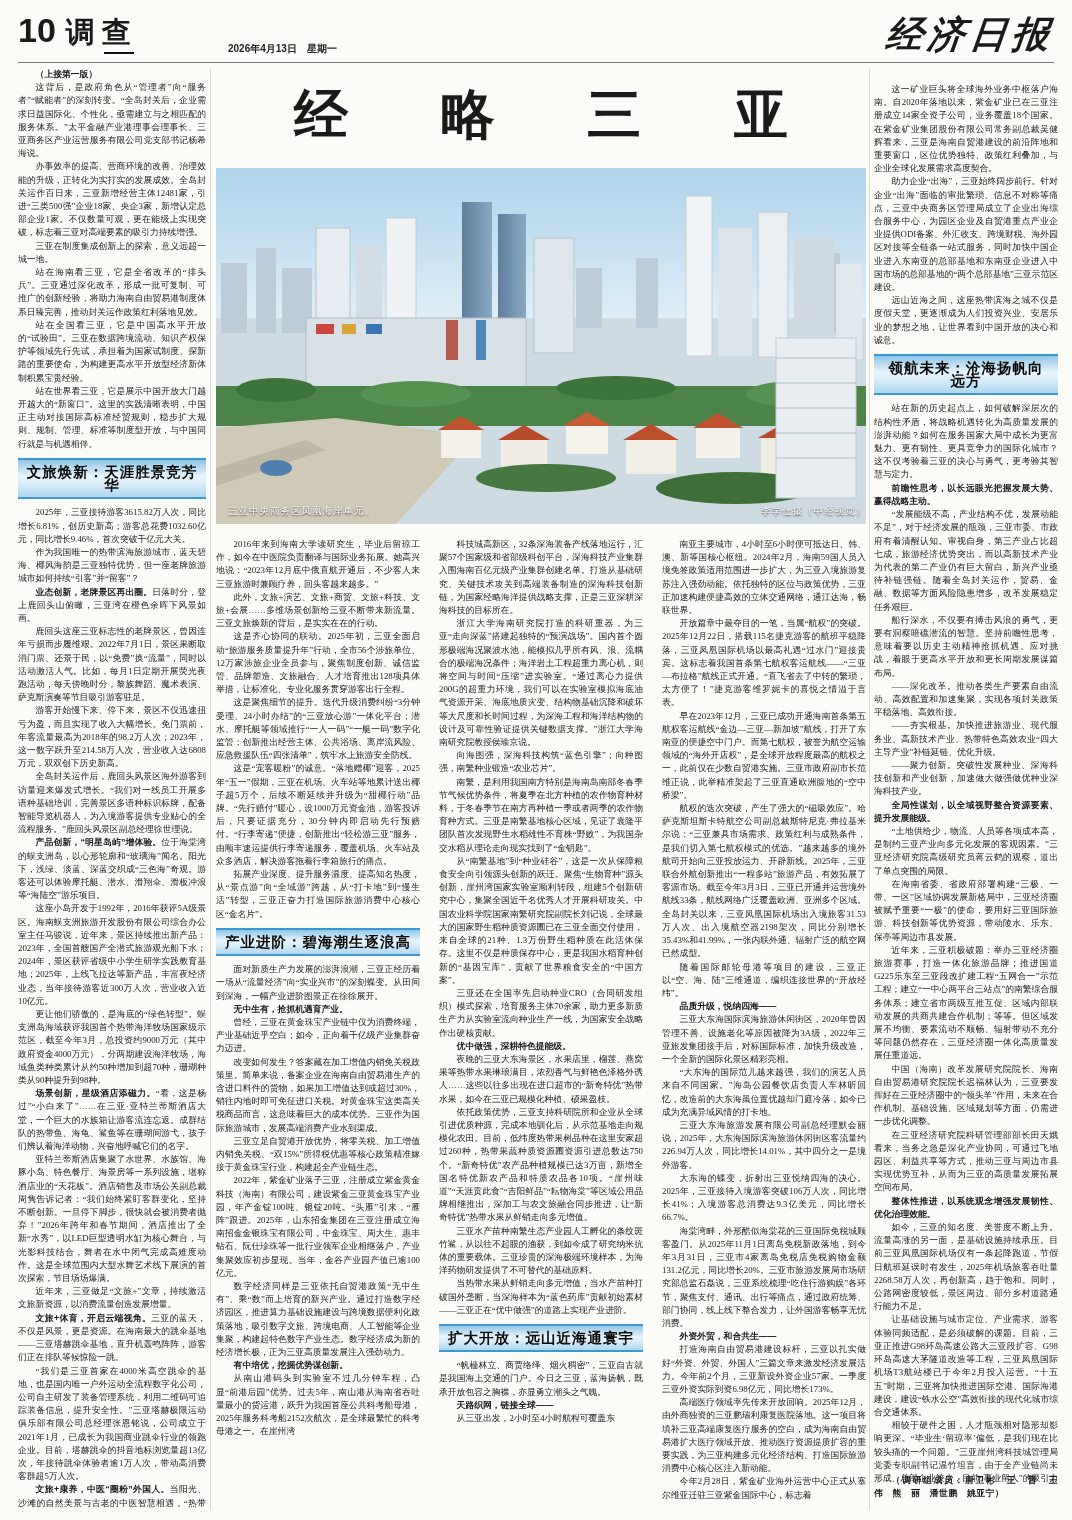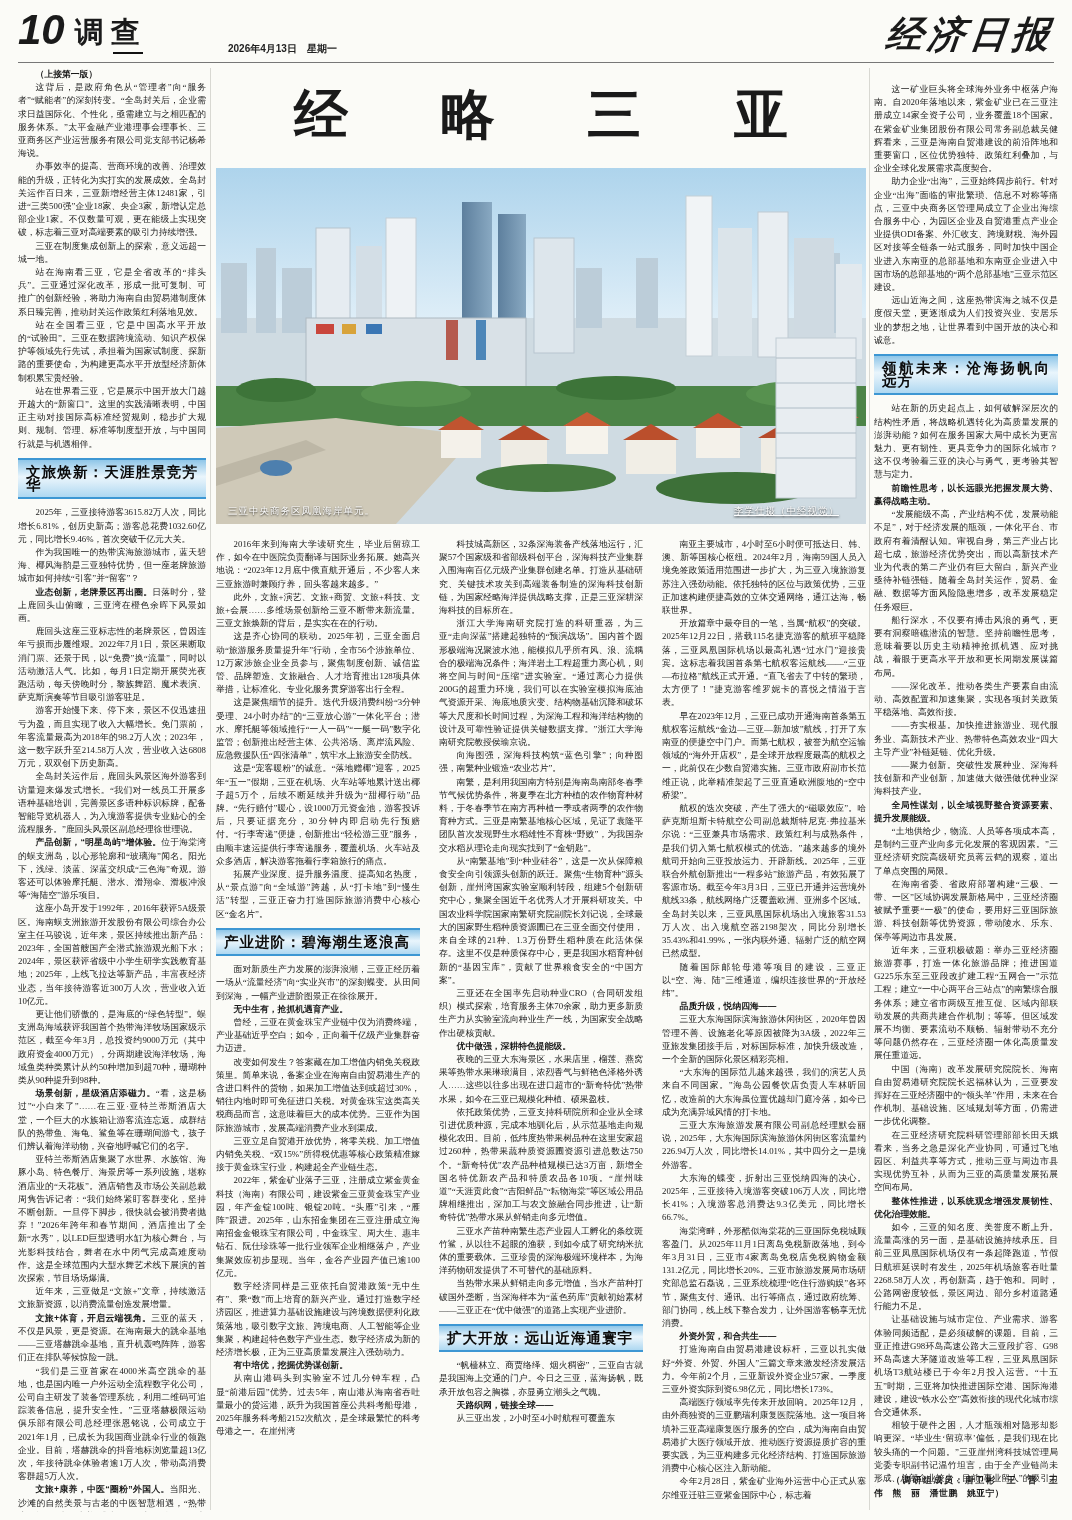--- a/index.html
+++ b/index.html
@@ -9,7 +9,7 @@
   
   .hdr{position:absolute;top:8px;left:18px;right:18px;height:50px;}
   .hdr-left{position:absolute;left:0;top:0;display:flex;align-items:flex-end;gap:10px;}
-  .pageno{font-family:"Liberation Sans","DejaVu Sans",sans-serif;font-weight:900;font-size:42px;line-height:44px;font-style:italic;}
+  .pageno{font-family:"Liberation Sans","DejaVu Sans",sans-serif;font-weight:900;font-size:34px;line-height:44px;}
   .secname{font-family:"Liberation Sans","DejaVu Sans",sans-serif;font-weight:900;font-size:29px;line-height:40px;letter-spacing:7px;position:relative;}
   .sec-underline{position:absolute;left:38px;bottom:-2px;width:30px;height:2px;background:#111;}
   .dateline{position:absolute;left:210px;bottom:2px;font-family:"Liberation Sans","DejaVu Sans",sans-serif;font-weight:bold;font-size:10px;color:#222;}

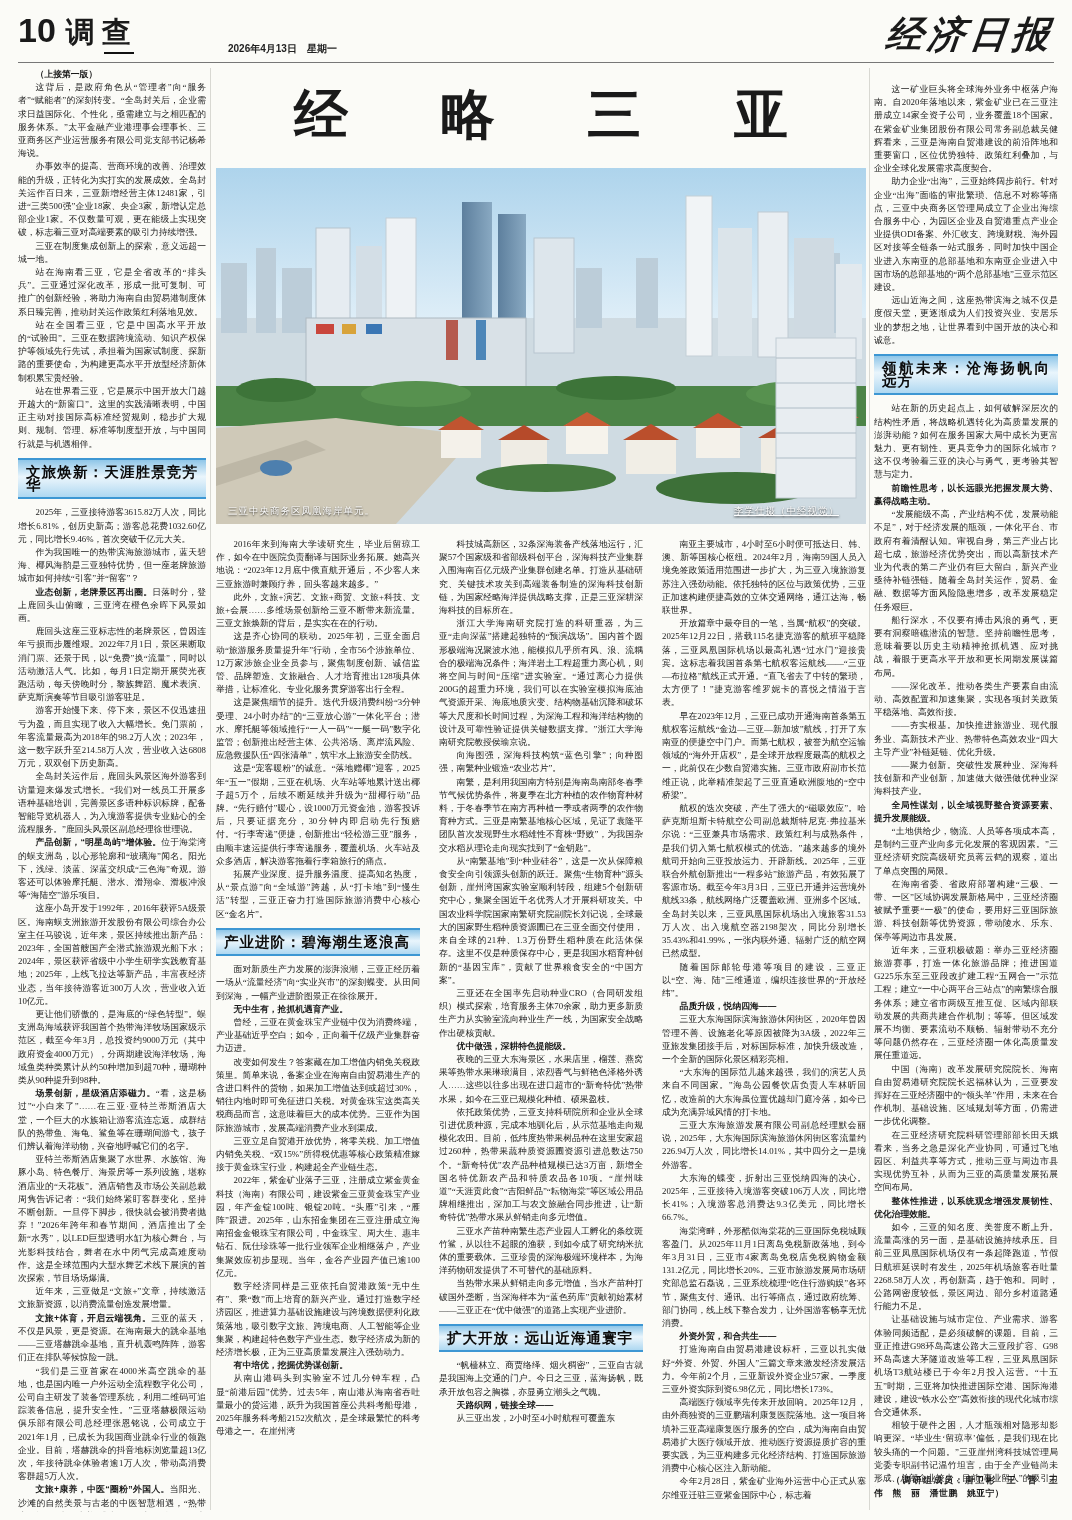--- a/index.html
+++ b/index.html
@@ -24,7 +24,7 @@
   .para.lead b{font-family:"Liberation Sans","DejaVu Sans",sans-serif;}
   .para b{font-weight:bold;}
   .para.byline{font-weight:bold;letter-spacing:0.5px;}
-  .sec-head{margin:7px 0;padding:6px 8px 5px;
+  .sec-head{margin:7px 0;padding:6px 8px 5px;text-align:center;
     font-family:"Liberation Sans","DejaVu Sans",sans-serif;font-weight:900;font-size:14.5px;letter-spacing:1px;color:#0b0b0b;
     background:linear-gradient(180deg,#8fc6e8 0%,#e9f5fc 45%,#dceef9 60%,#aed8f1 100%);
     border-top:2px solid #3d97d3;border-bottom:2px solid #3d97d3;}

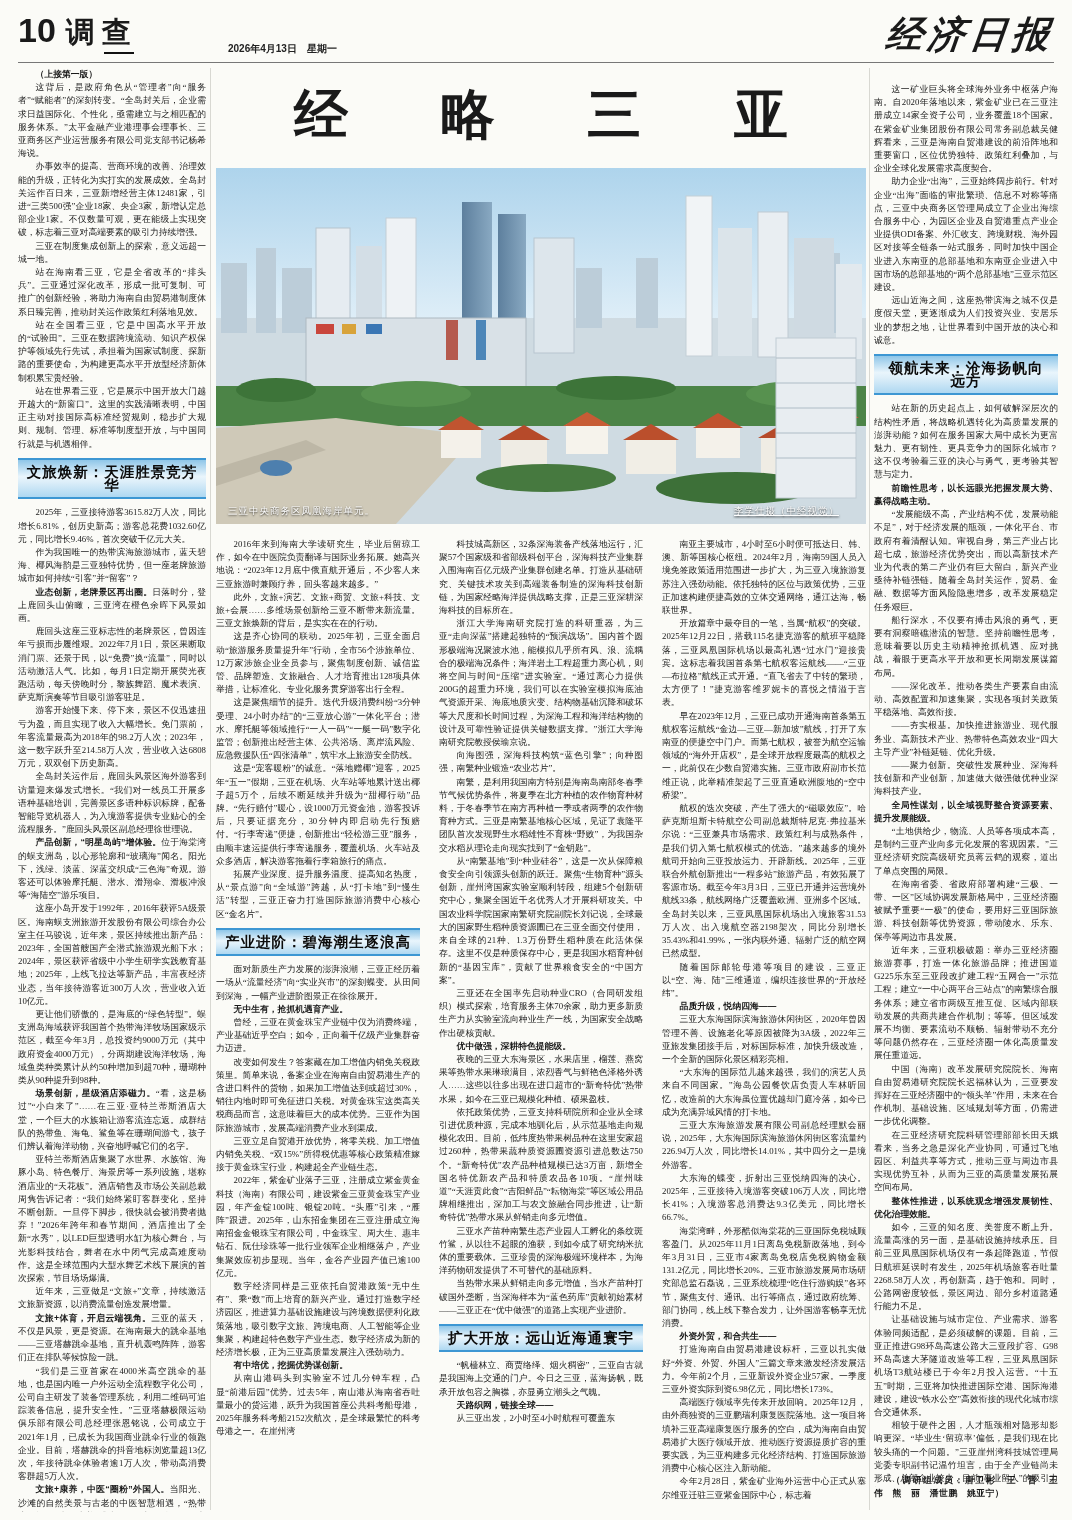--- a/index.html
+++ b/index.html
@@ -34,7 +34,7 @@
   .photo{position:absolute;left:216px;top:168px;width:650px;height:356px;overflow:hidden;background:#6d28d9;}
   .photo svg{display:block;}
   .caption{position:absolute;bottom:6px;font-size:9.5px;color:#fff;text-shadow:0 1px 2px rgba(0,0,0,.8);letter-spacing:1px;}
-  .cap-l{left:12px;} .cap-r{right:27px;text-decoration:underline;}
+  .cap-l{left:12px;} .cap-r{right:0;}
 </style>
 </head>
 <body>

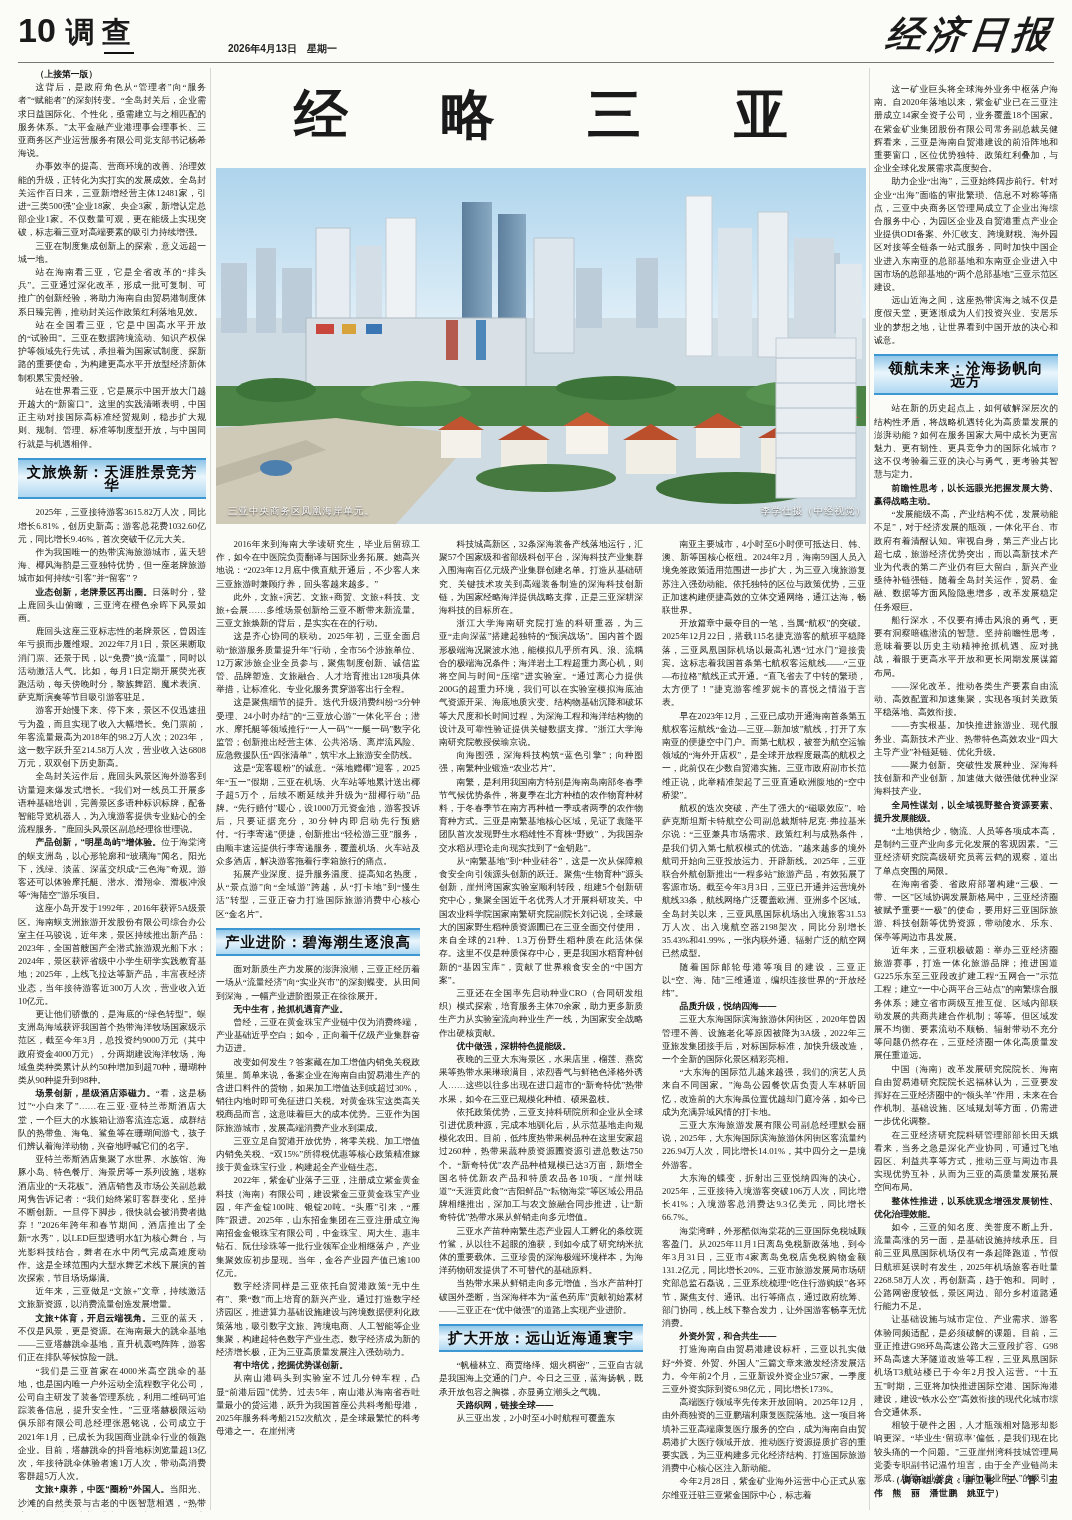--- a/index.html
+++ b/index.html
@@ -252,7 +252,7 @@
       <div class="sec-head">领航未来：沧海扬帆向远方</div>
       <p class="para p">站在新的历史起点上，如何破解深层次的结构性矛盾，将战略机遇转化为高质量发展的澎湃动能？如何在服务国家大局中成长为更富魅力、更有韧性、更具竞争力的国际化城市？这不仅考验着三亚的决心与勇气，更考验其智慧与定力。</p>
       <p class="para p lead"><b>前瞻性思考，以长远眼光把握发展大势、赢得战略主动。</b></p>
-      <p class="para p">“发展能级不高，产业结构不优，发展动能不足”，对于经济发展的瓶颈，一体化平台、市政府有着清醒认知。审视自身，第三产业占比超七成，旅游经济优势突出，而以高新技术产业为代表的第二产业仍有巨大留白，新兴产业亟待补链强链。随着全岛封关运作，贸易、金融、数据等方面风险隐患增多，改革发展稳定任务艰巨。</p>
+      <p class="para p">“发展能级不高，产业结构不优，发展动能不足”，对于经济发展的瓶颈，三亚市委、市政府有着清醒认知。审视自身，第三产业占比超七成，旅游经济优势突出，而以高新技术产业为代表的第二产业仍有巨大留白，新兴产业亟待补链强链。随着全岛封关运作，贸易、金融、数据等方面风险隐患增多，改革发展稳定任务艰巨。</p>
       <p class="para p">船行深水，不仅要有搏击风浪的勇气，更要有洞察暗礁潜流的智慧。坚持前瞻性思考，意味着要以历史主动精神抢抓机遇、应对挑战，着眼于更高水平开放和更长周期发展谋篇布局。</p>
       <p class="para p">——深化改革。推动各类生产要素自由流动、高效配置和加速集聚，实现各项封关政策平稳落地、高效衔接。</p>
       <p class="para p">——夯实根基。加快推进旅游业、现代服务业、高新技术产业、热带特色高效农业“四大主导产业”补链延链、优化升级。</p>

